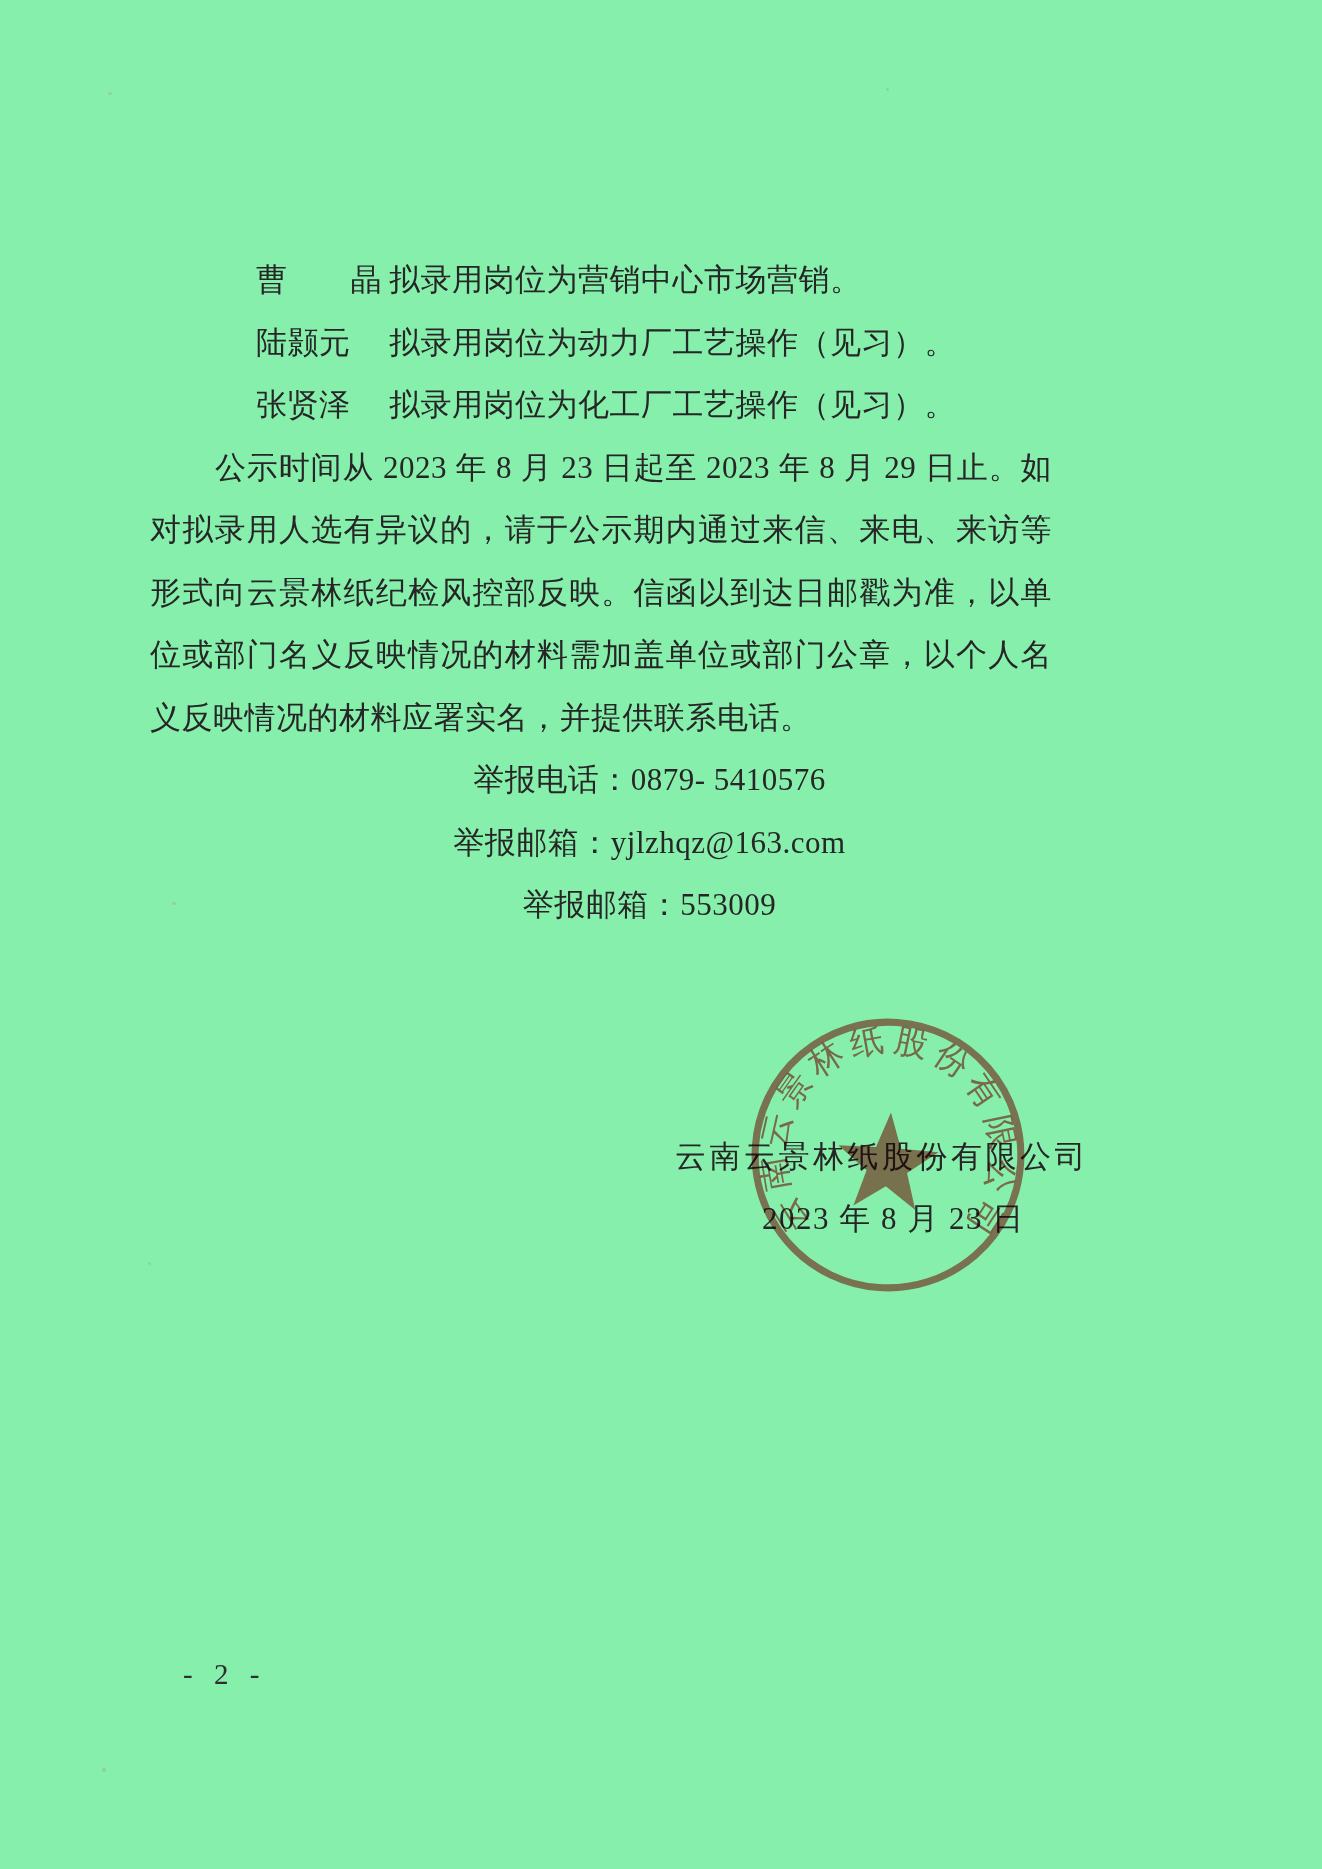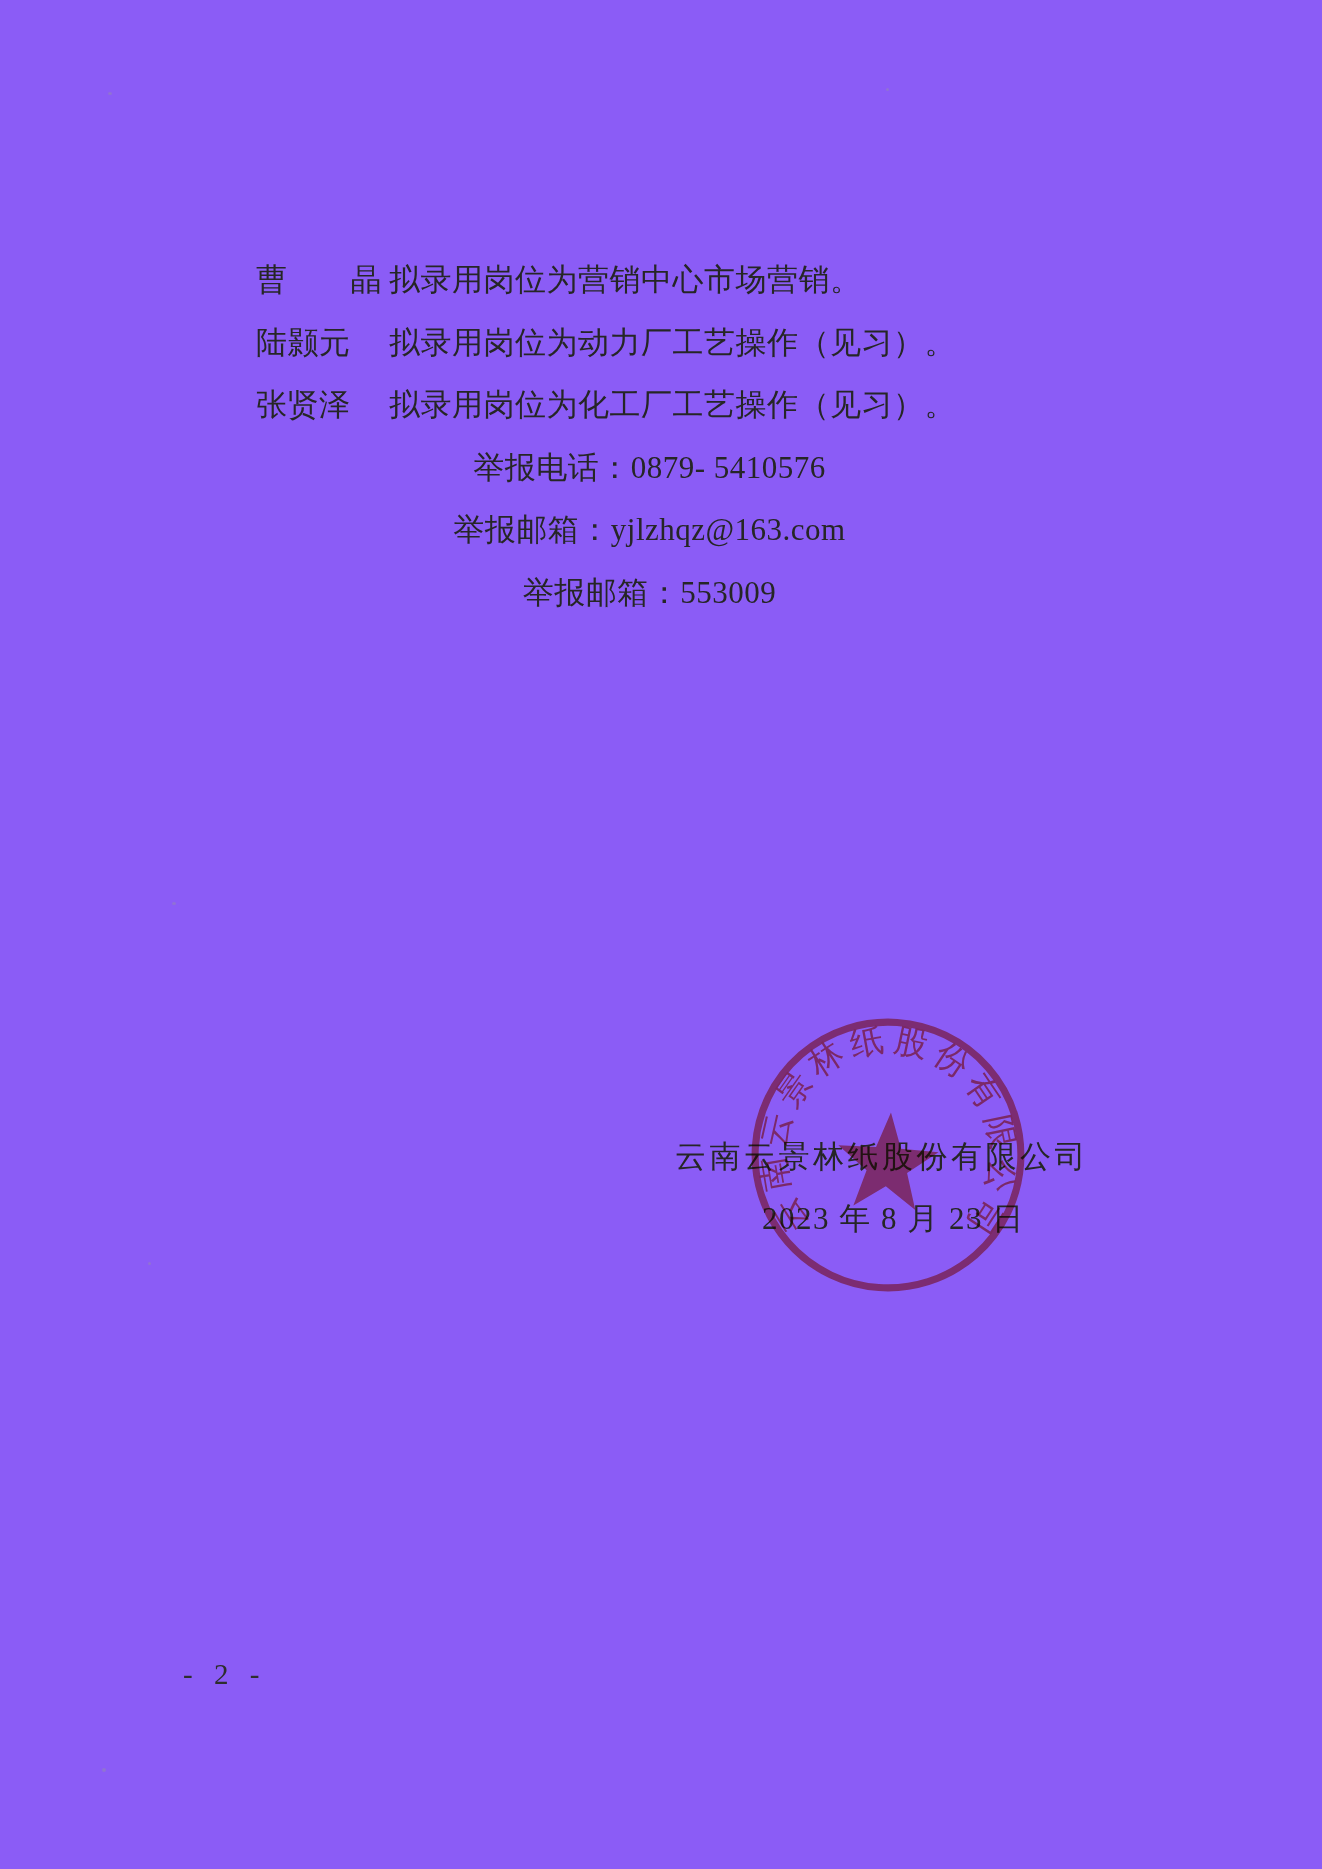--- a/index.html
+++ b/index.html
@@ -11,7 +11,7 @@
     position: relative;
     width: 1322px;
     height: 1869px;
-    background: #8b5cf6;
+    background: #86efac;
     overflow: hidden;
     font-family: "Liberation Serif", "DejaVu Serif", serif;
     color: #262626;

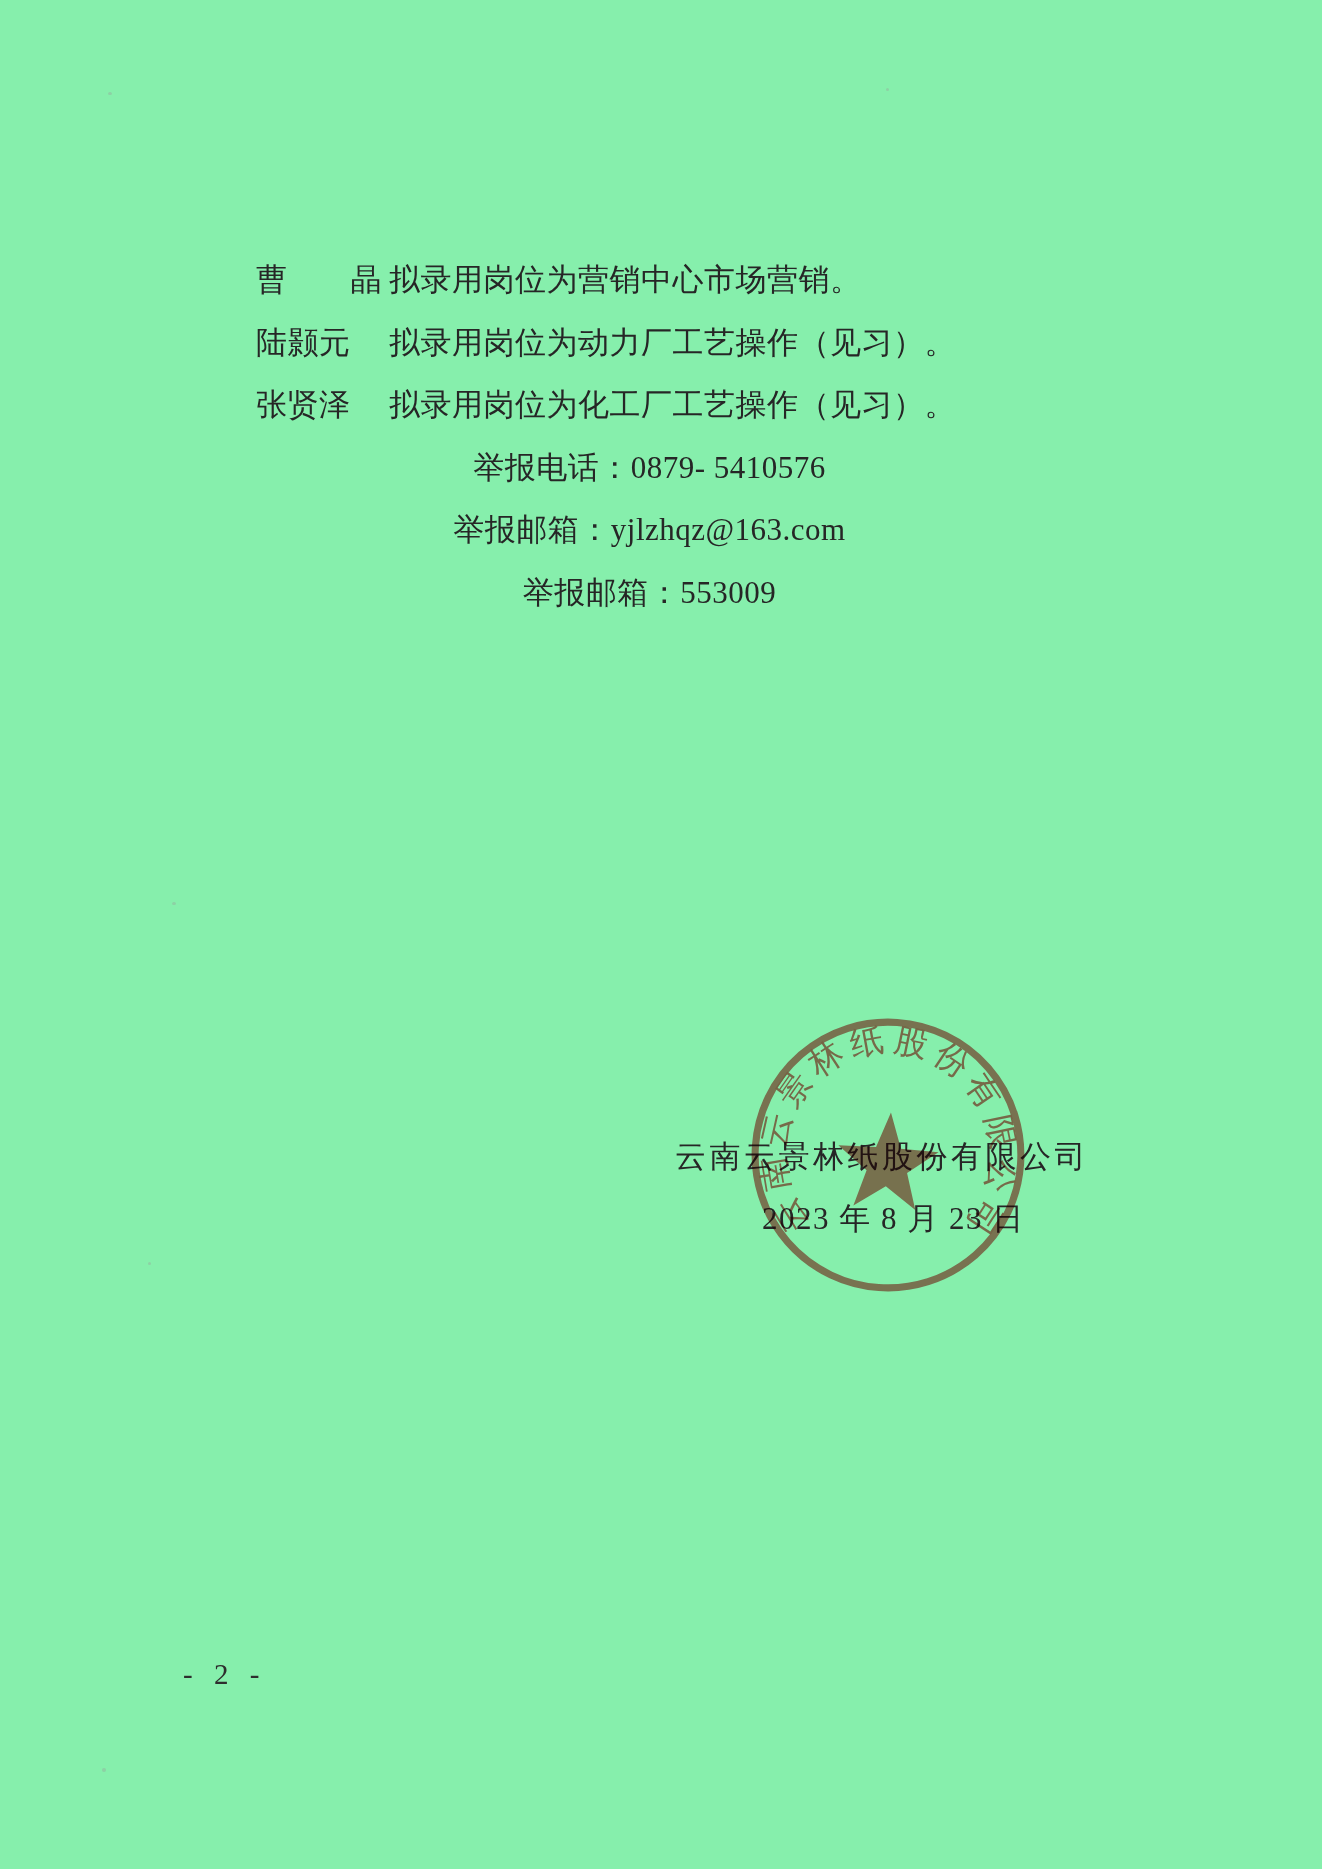--- a/index.html
+++ b/index.html
@@ -92,6 +92,7 @@
 
     <p class="cand-line"><span class="cand-name">张贤泽</span><span>拟录用岗位为化工厂工艺操作（见习）。</span></p>
 
+    <p class="notice">公示时间从 2023 年 8 月 23 日起至 2023 年 8 月 29 日止。如对拟录用人选有异议的，请于公示期内通过来信、来电、来访等形式向云景林纸纪检风控部反映。信函以到达日邮戳为准，以单位或部门名义反映情况的材料需加盖单位或部门公章，以个人名义反映情况的材料应署实名，并提供联系电话。</p>
 
     <p class="contact-line"><span>举报电话：</span><span>0879- 5410576</span></p>
 

